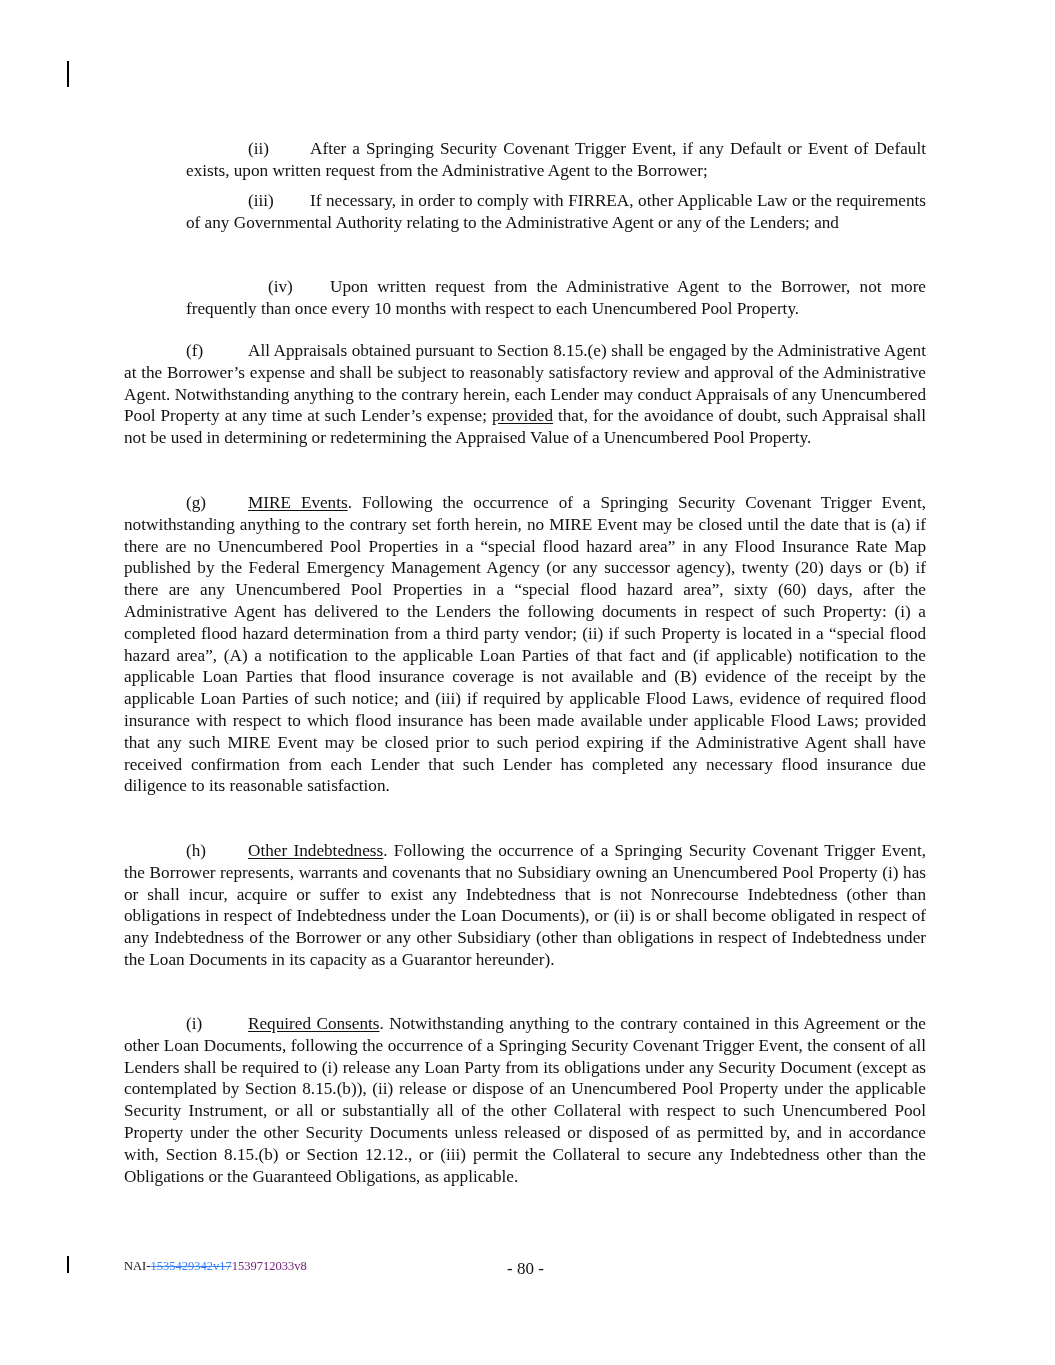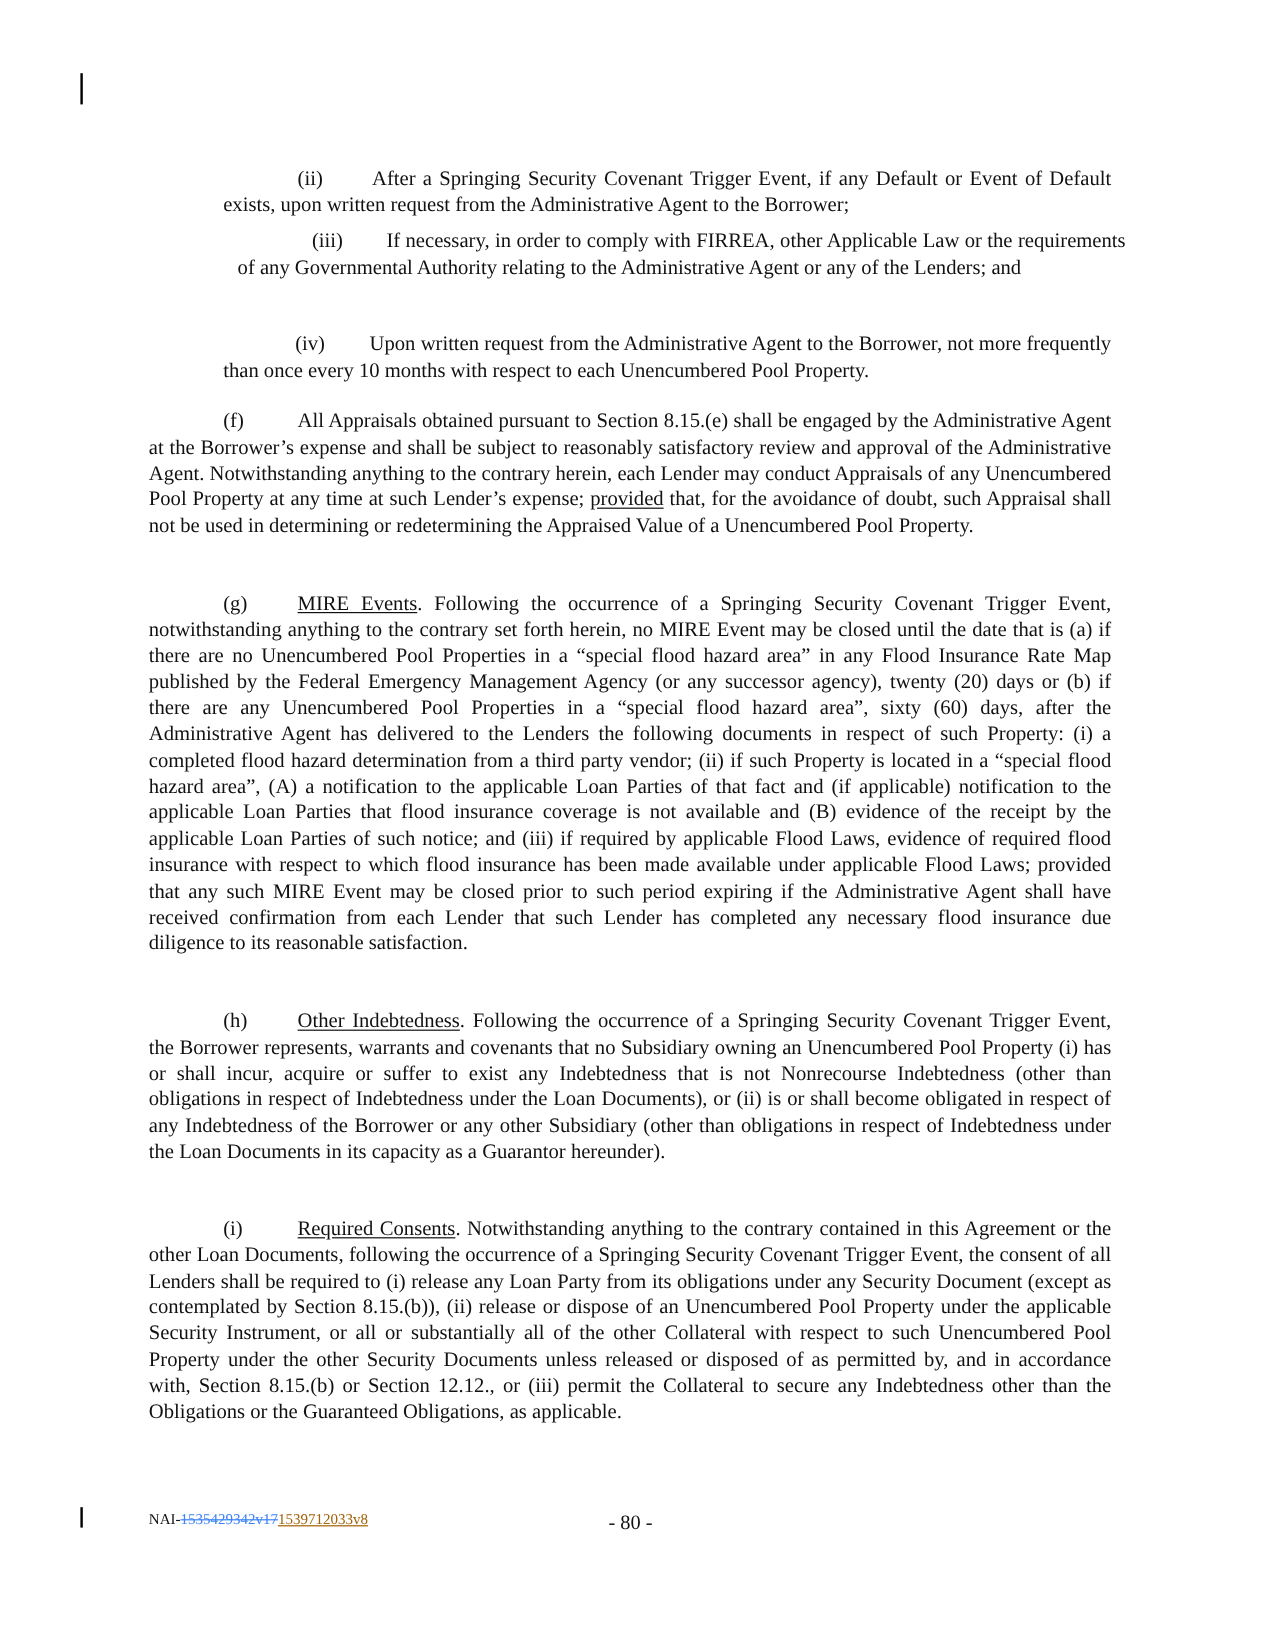--- a/index.html
+++ b/index.html
@@ -25,7 +25,7 @@
 
 <p class="para sub" style="top:138px;"><span style="display:inline-block;width:62px;margin-left:62px;">(ii)</span><span>After a Springing Security Covenant Trigger Event, if any Default or Event of Default exists, upon written request from the Administrative Agent to the Borrower;</span></p>
 
-<p class="para sub" style="top:190px;margin-left:12px;"><span style="display:inline-block;width:62px;margin-left:62px;">(iii)</span><span>If necessary, in order to comply with FIRREA, other Applicable Law or the requirements of any Governmental Authority relating to the Administrative Agent or any of the Lenders; and</span></p>
+<p class="para sub" style="top:190px;"><span style="display:inline-block;width:62px;margin-left:62px;">(iii)</span><span>If necessary, in order to comply with FIRREA, other Applicable Law or the requirements of any Governmental Authority relating to the Administrative Agent or any of the Lenders; and</span></p>
 
 <p class="para sub" style="top:276px;"><span style="display:inline-block;width:62px;margin-left:60px;font-family:Liberation Serif, serif;">(iv)</span><span>Upon written request from the Administrative Agent to the Borrower, not more frequently than once every 10 months with respect to each Unencumbered Pool Property.</span></p>
 

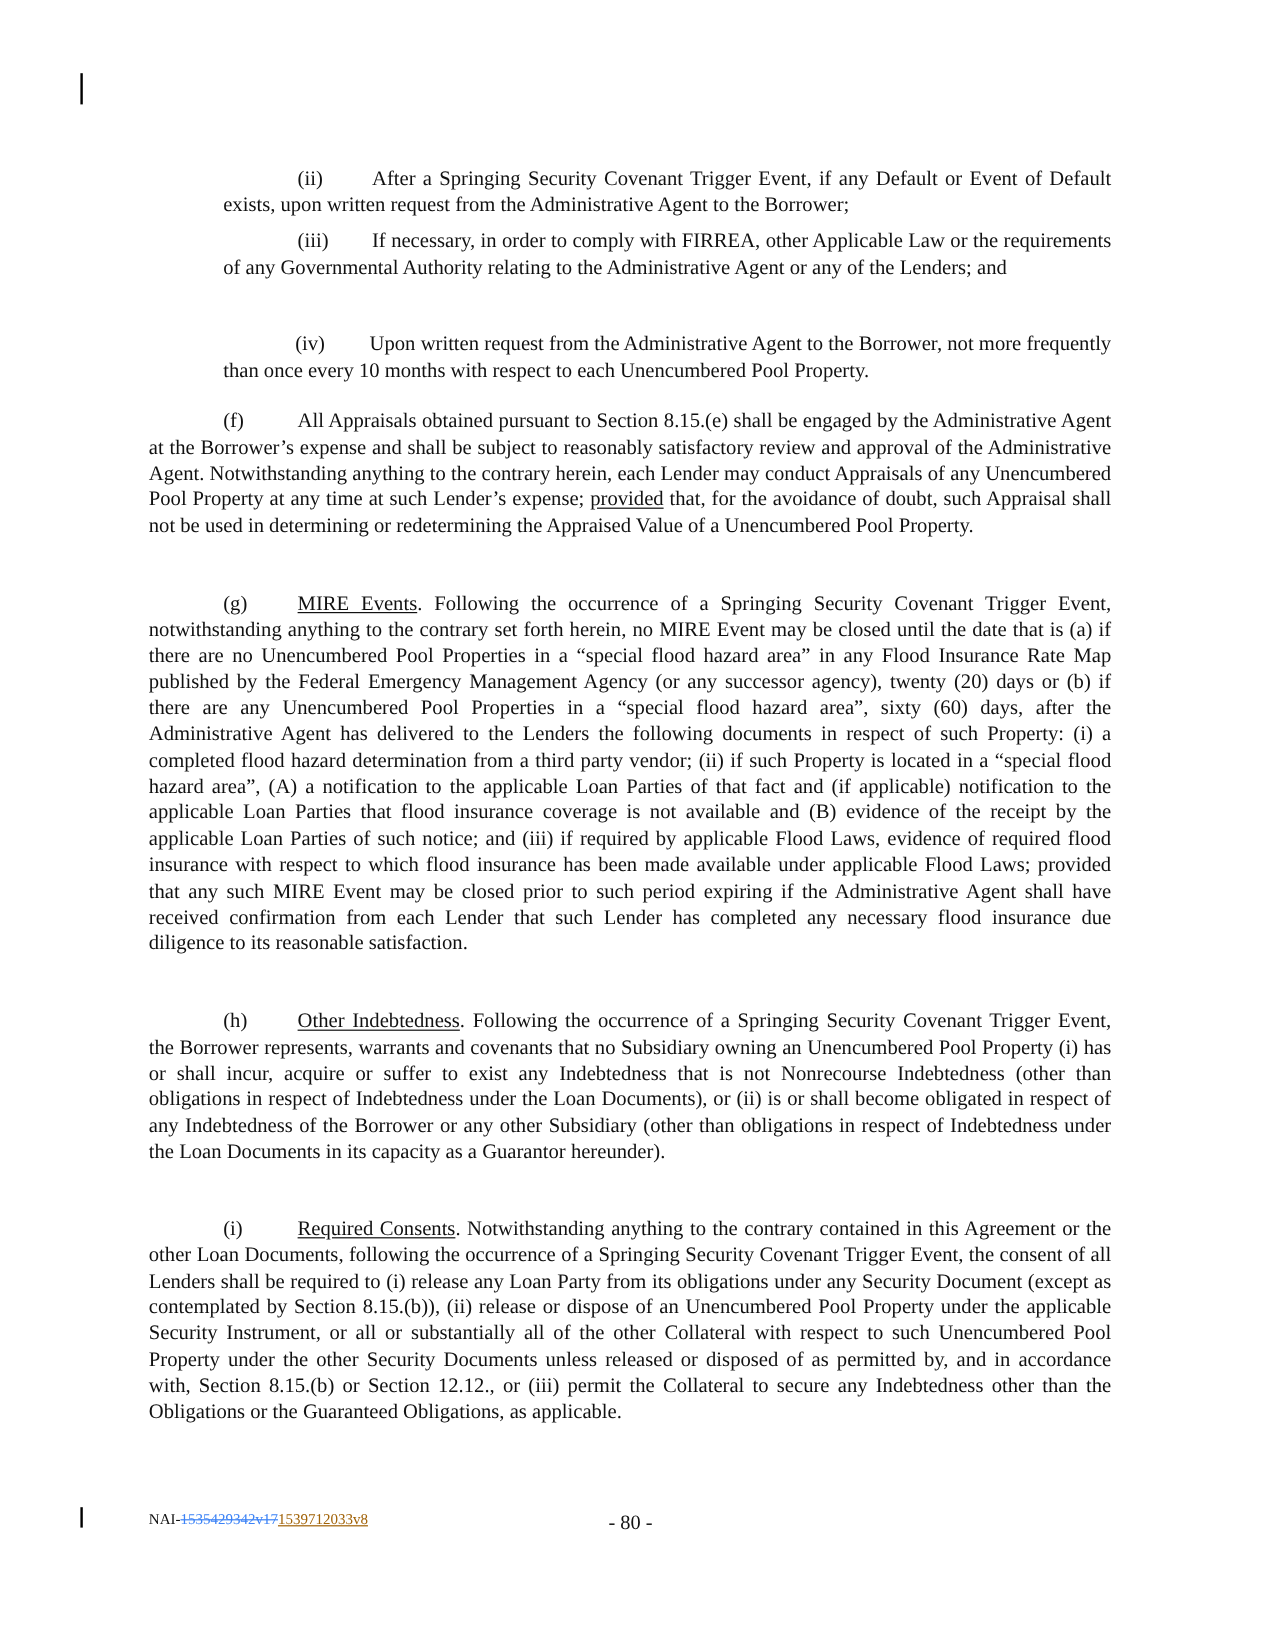--- a/index.html
+++ b/index.html
@@ -27,7 +27,7 @@
 
 <p class="para sub" style="top:190px;"><span style="display:inline-block;width:62px;margin-left:62px;">(iii)</span><span>If necessary, in order to comply with FIRREA, other Applicable Law or the requirements of any Governmental Authority relating to the Administrative Agent or any of the Lenders; and</span></p>
 
-<p class="para sub" style="top:276px;"><span style="display:inline-block;width:62px;margin-left:60px;font-family:Liberation Serif, serif;">(iv)</span><span>Upon written request from the Administrative Agent to the Borrower, not more frequently than once every 10 months with respect to each Unencumbered Pool Property.</span></p>
+<p class="para sub" style="top:276px;"><span style="display:inline-block;width:62px;margin-left:82px;font-family:Liberation Serif, serif;">(iv)</span><span>Upon written request from the Administrative Agent to the Borrower, not more frequently than once every 10 months with respect to each Unencumbered Pool Property.</span></p>
 
 <p class="para main" style="top:340px;"><span style="display:inline-block;width:62px;margin-left:62px;">(f)</span><span>All Appraisals obtained pursuant to Section 8.15.(e) shall be engaged by the Administrative Agent at the Borrower’s expense and shall be subject to reasonably satisfactory review and approval of the Administrative Agent.  Notwithstanding anything to the contrary herein, each Lender may conduct Appraisals of any Unencumbered Pool Property at any time at such Lender’s expense; </span><span class="u">provided</span><span> that, for the avoidance of doubt, such Appraisal shall not be used in determining or redetermining the Appraised Value of a Unencumbered Pool Property.</span></p>
 

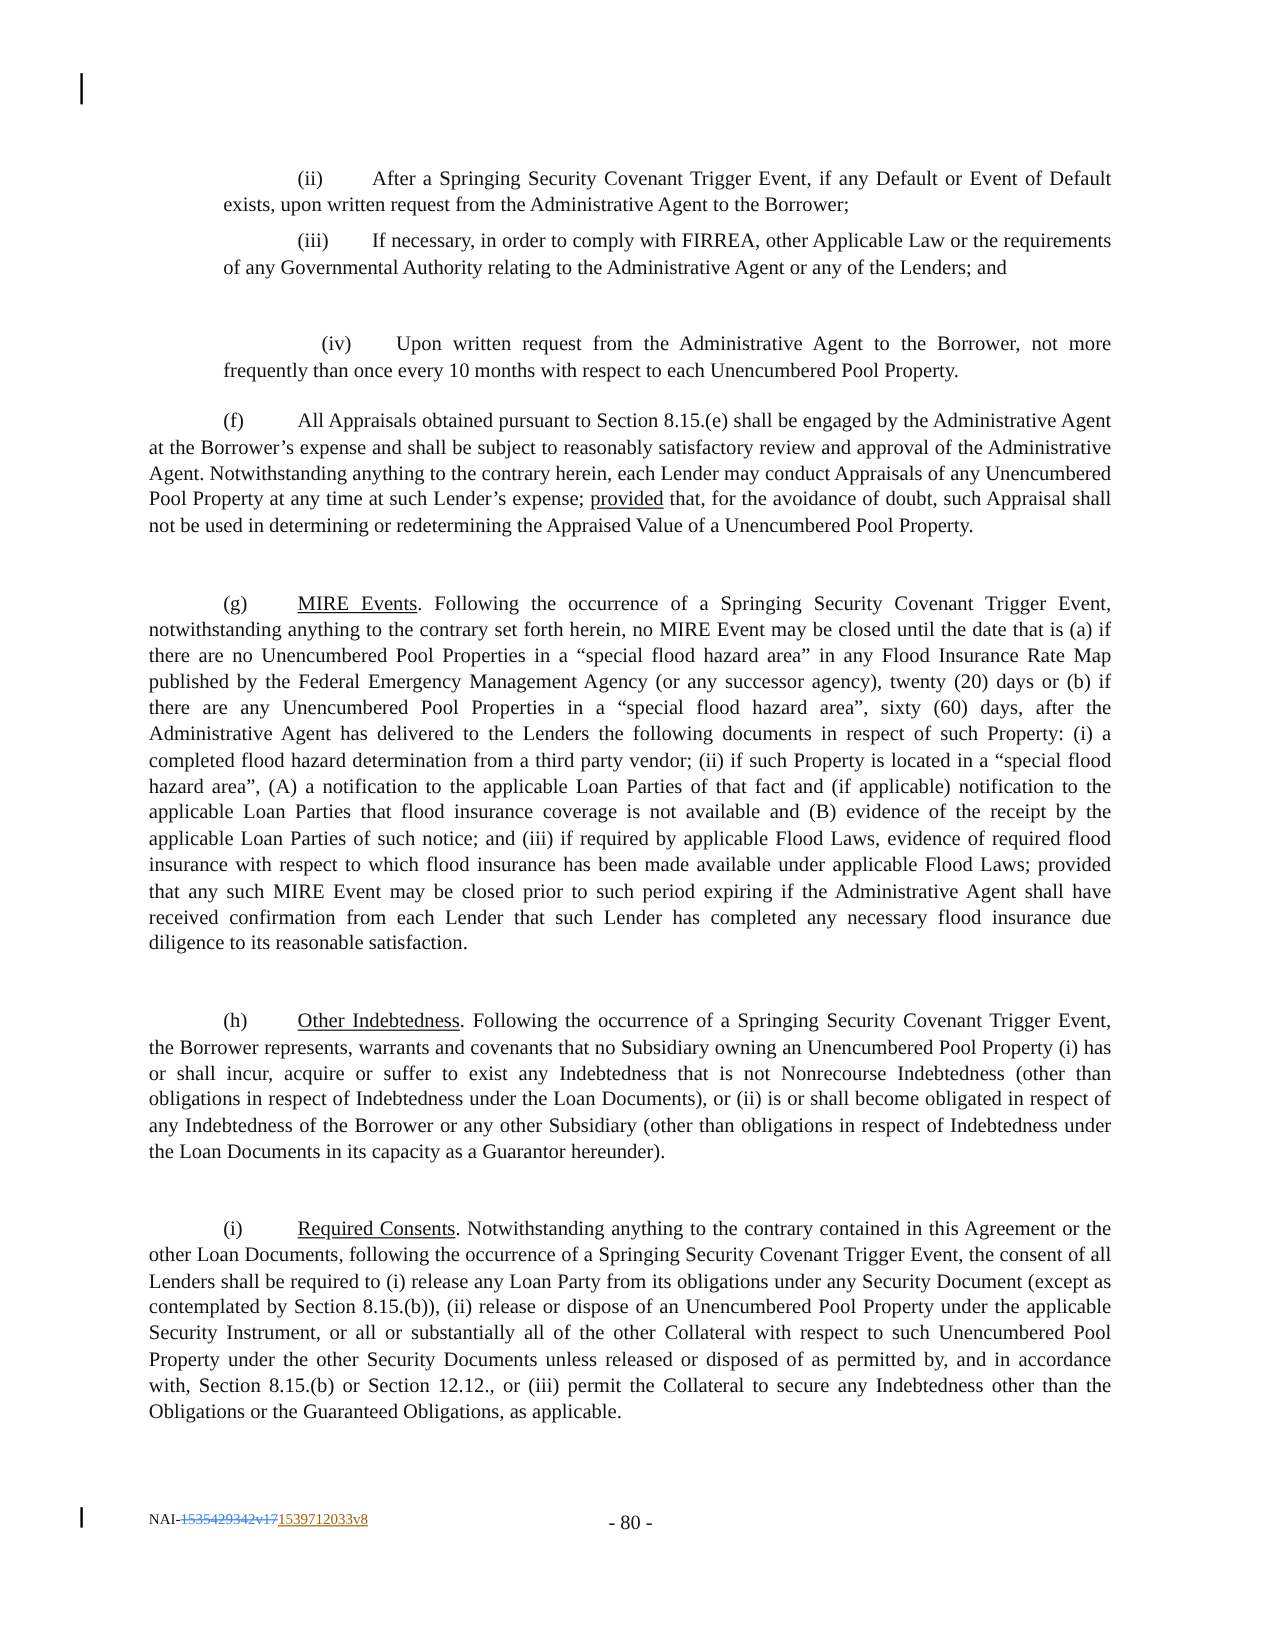--- a/index.html
+++ b/index.html
@@ -15,7 +15,7 @@
   .u { text-decoration: underline; text-underline-offset: 2px; }
   .footer-id { position: absolute; left: 124px; top: 1259px; font-size: 12.5px; color: #111; }
   .del { color: #3b82f6; text-decoration: line-through; }
-  .ins { color: #a16207; text-decoration: underline; }
+  .ins { color: #701a75; }
   .page-num { position: absolute; left: 507px; top: 1259px; font-size: 17px; }
 </style>
 </head>

